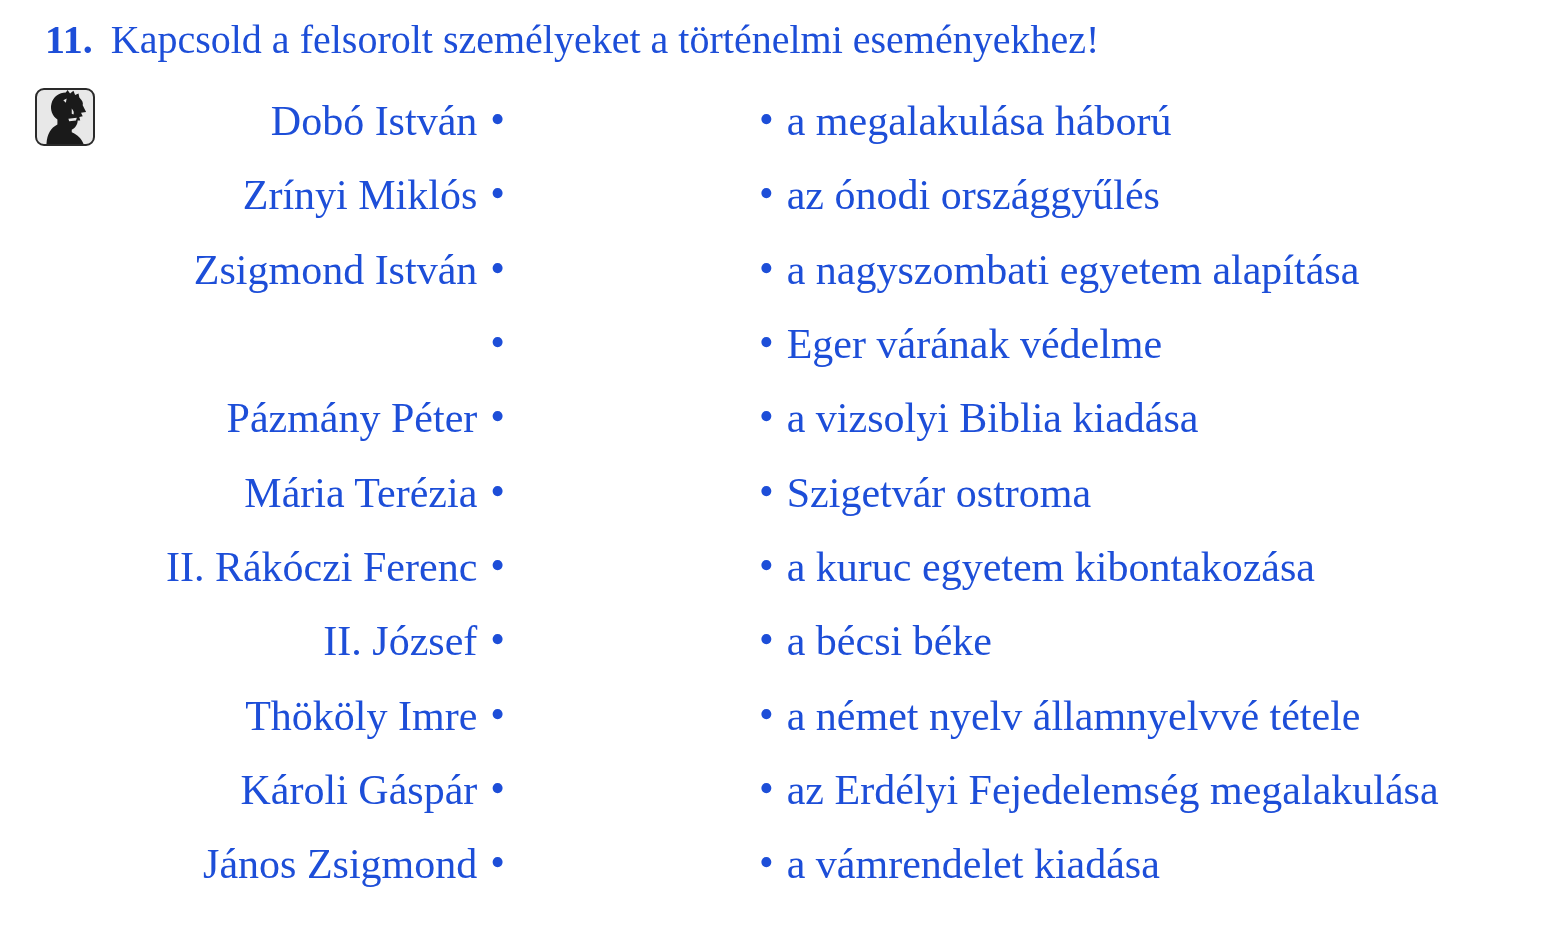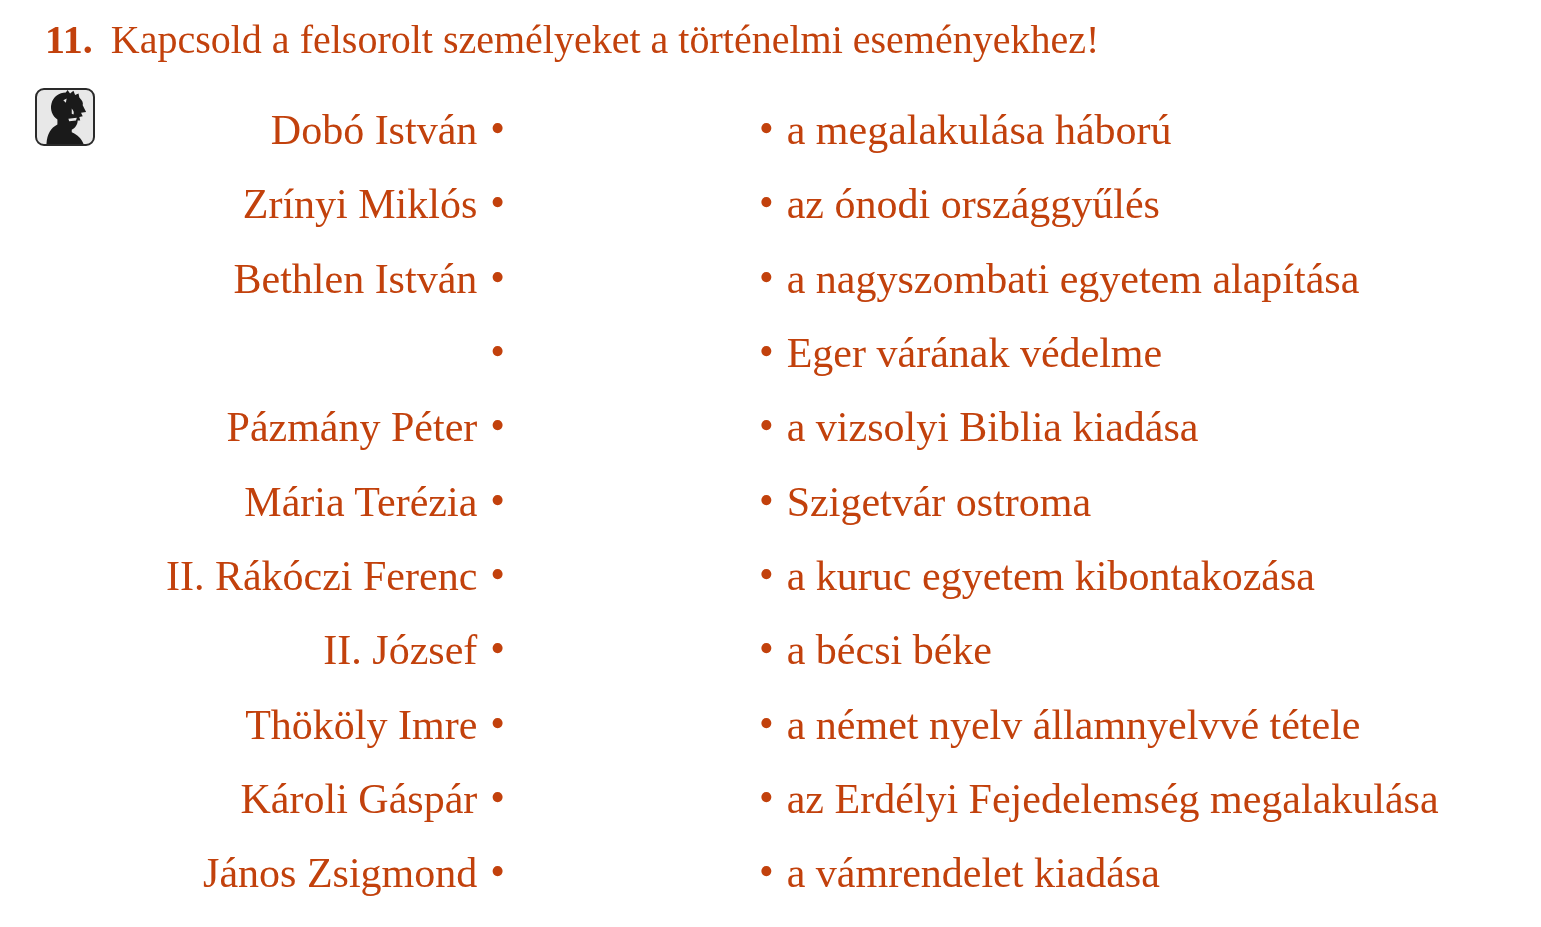--- a/index.html
+++ b/index.html
@@ -14,7 +14,7 @@
     background: #ffffff;
     overflow: hidden;
     font-family: "Liberation Serif", "DejaVu Serif", serif;
-    color: #c2410c;
+    color: #1d4ed8;
   }
 
   

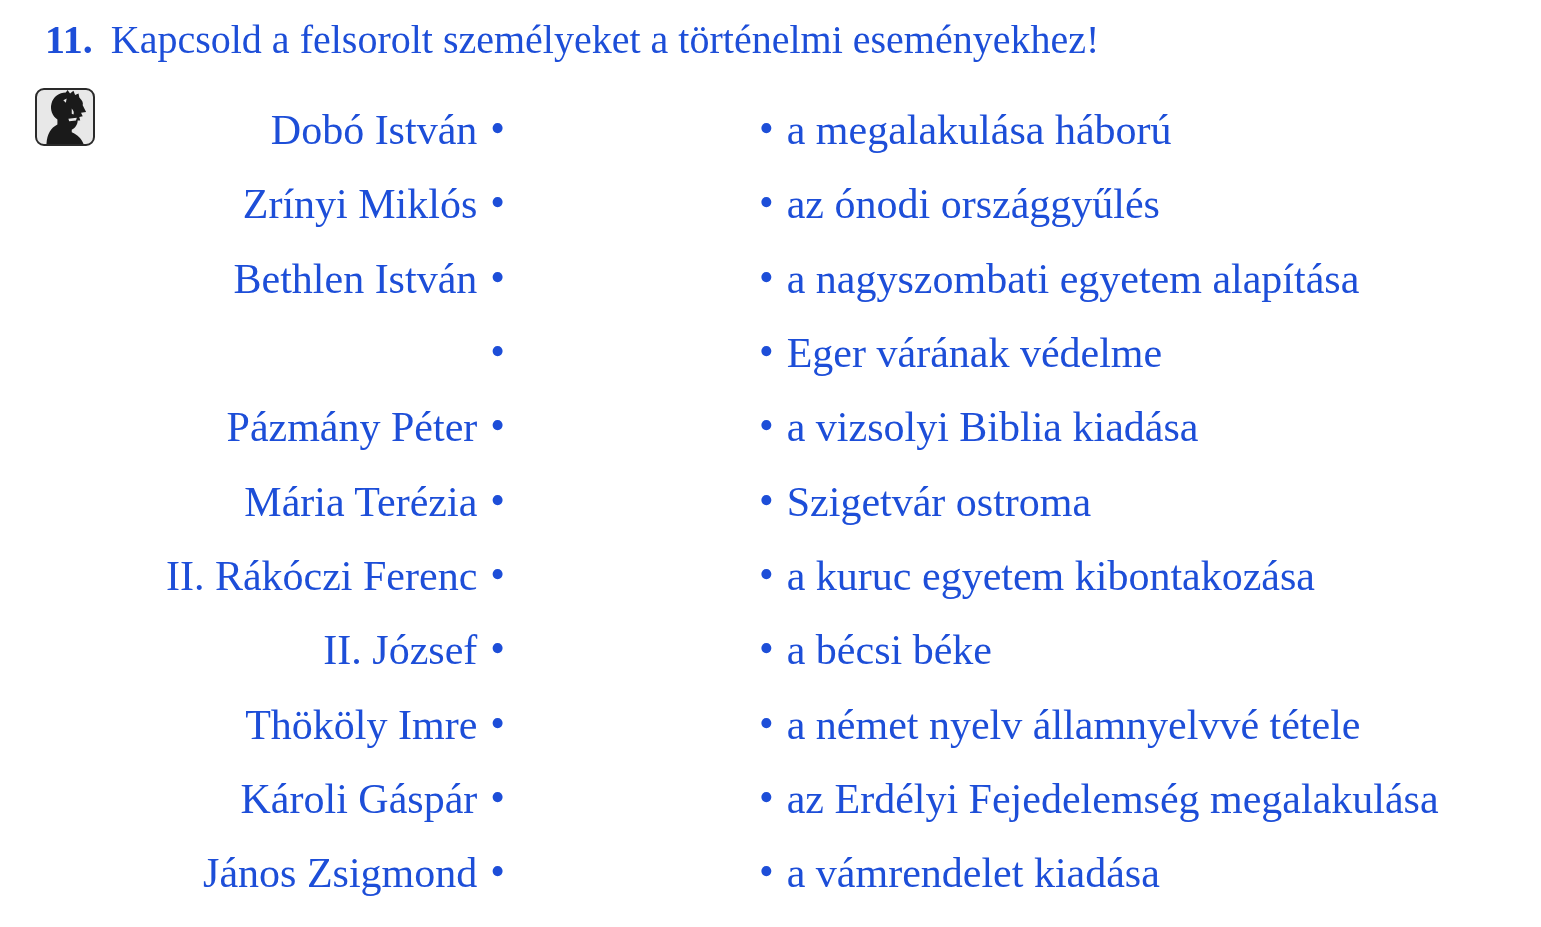--- a/index.html
+++ b/index.html
@@ -56,7 +56,7 @@
   .matching-list {
     position: absolute;
     left: 0;
-    top: 93px;
+    top: 84px;
     width: 1541px;
   }
   .row {

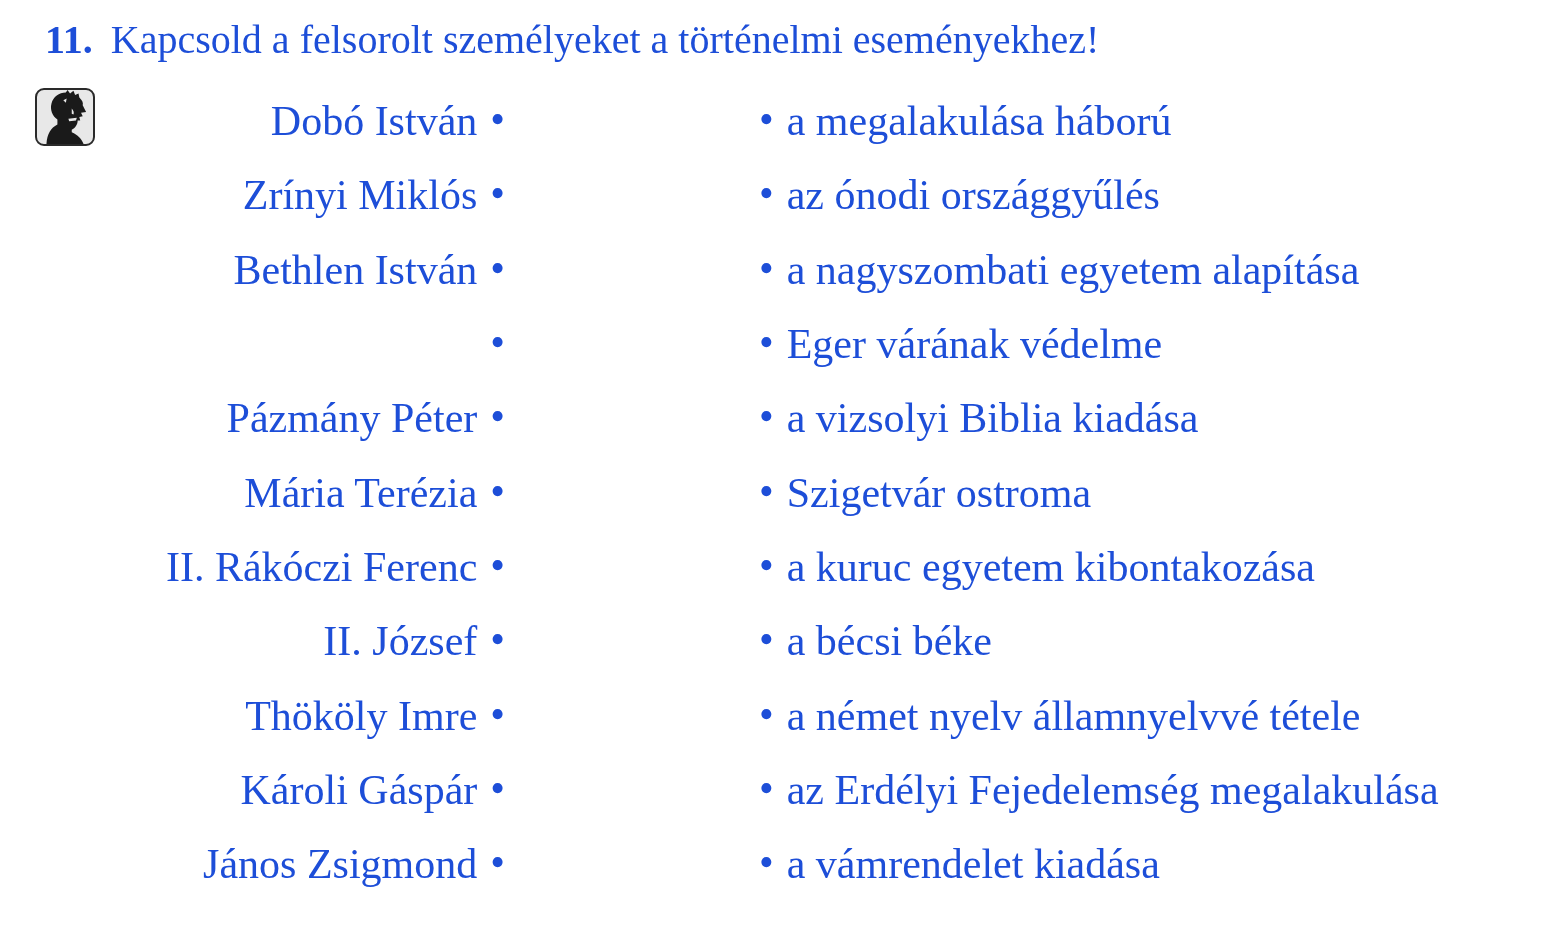--- a/index.html
+++ b/index.html
@@ -143,7 +143,7 @@
 
     <div class="row">
       <div class="person-cell">
-        <span class="person-label">Bethlen István</span>
+        <span class="person-label">Zsigmond István</span>
         <span class="dot">•</span>
       </div>
       <div class="event-cell">

